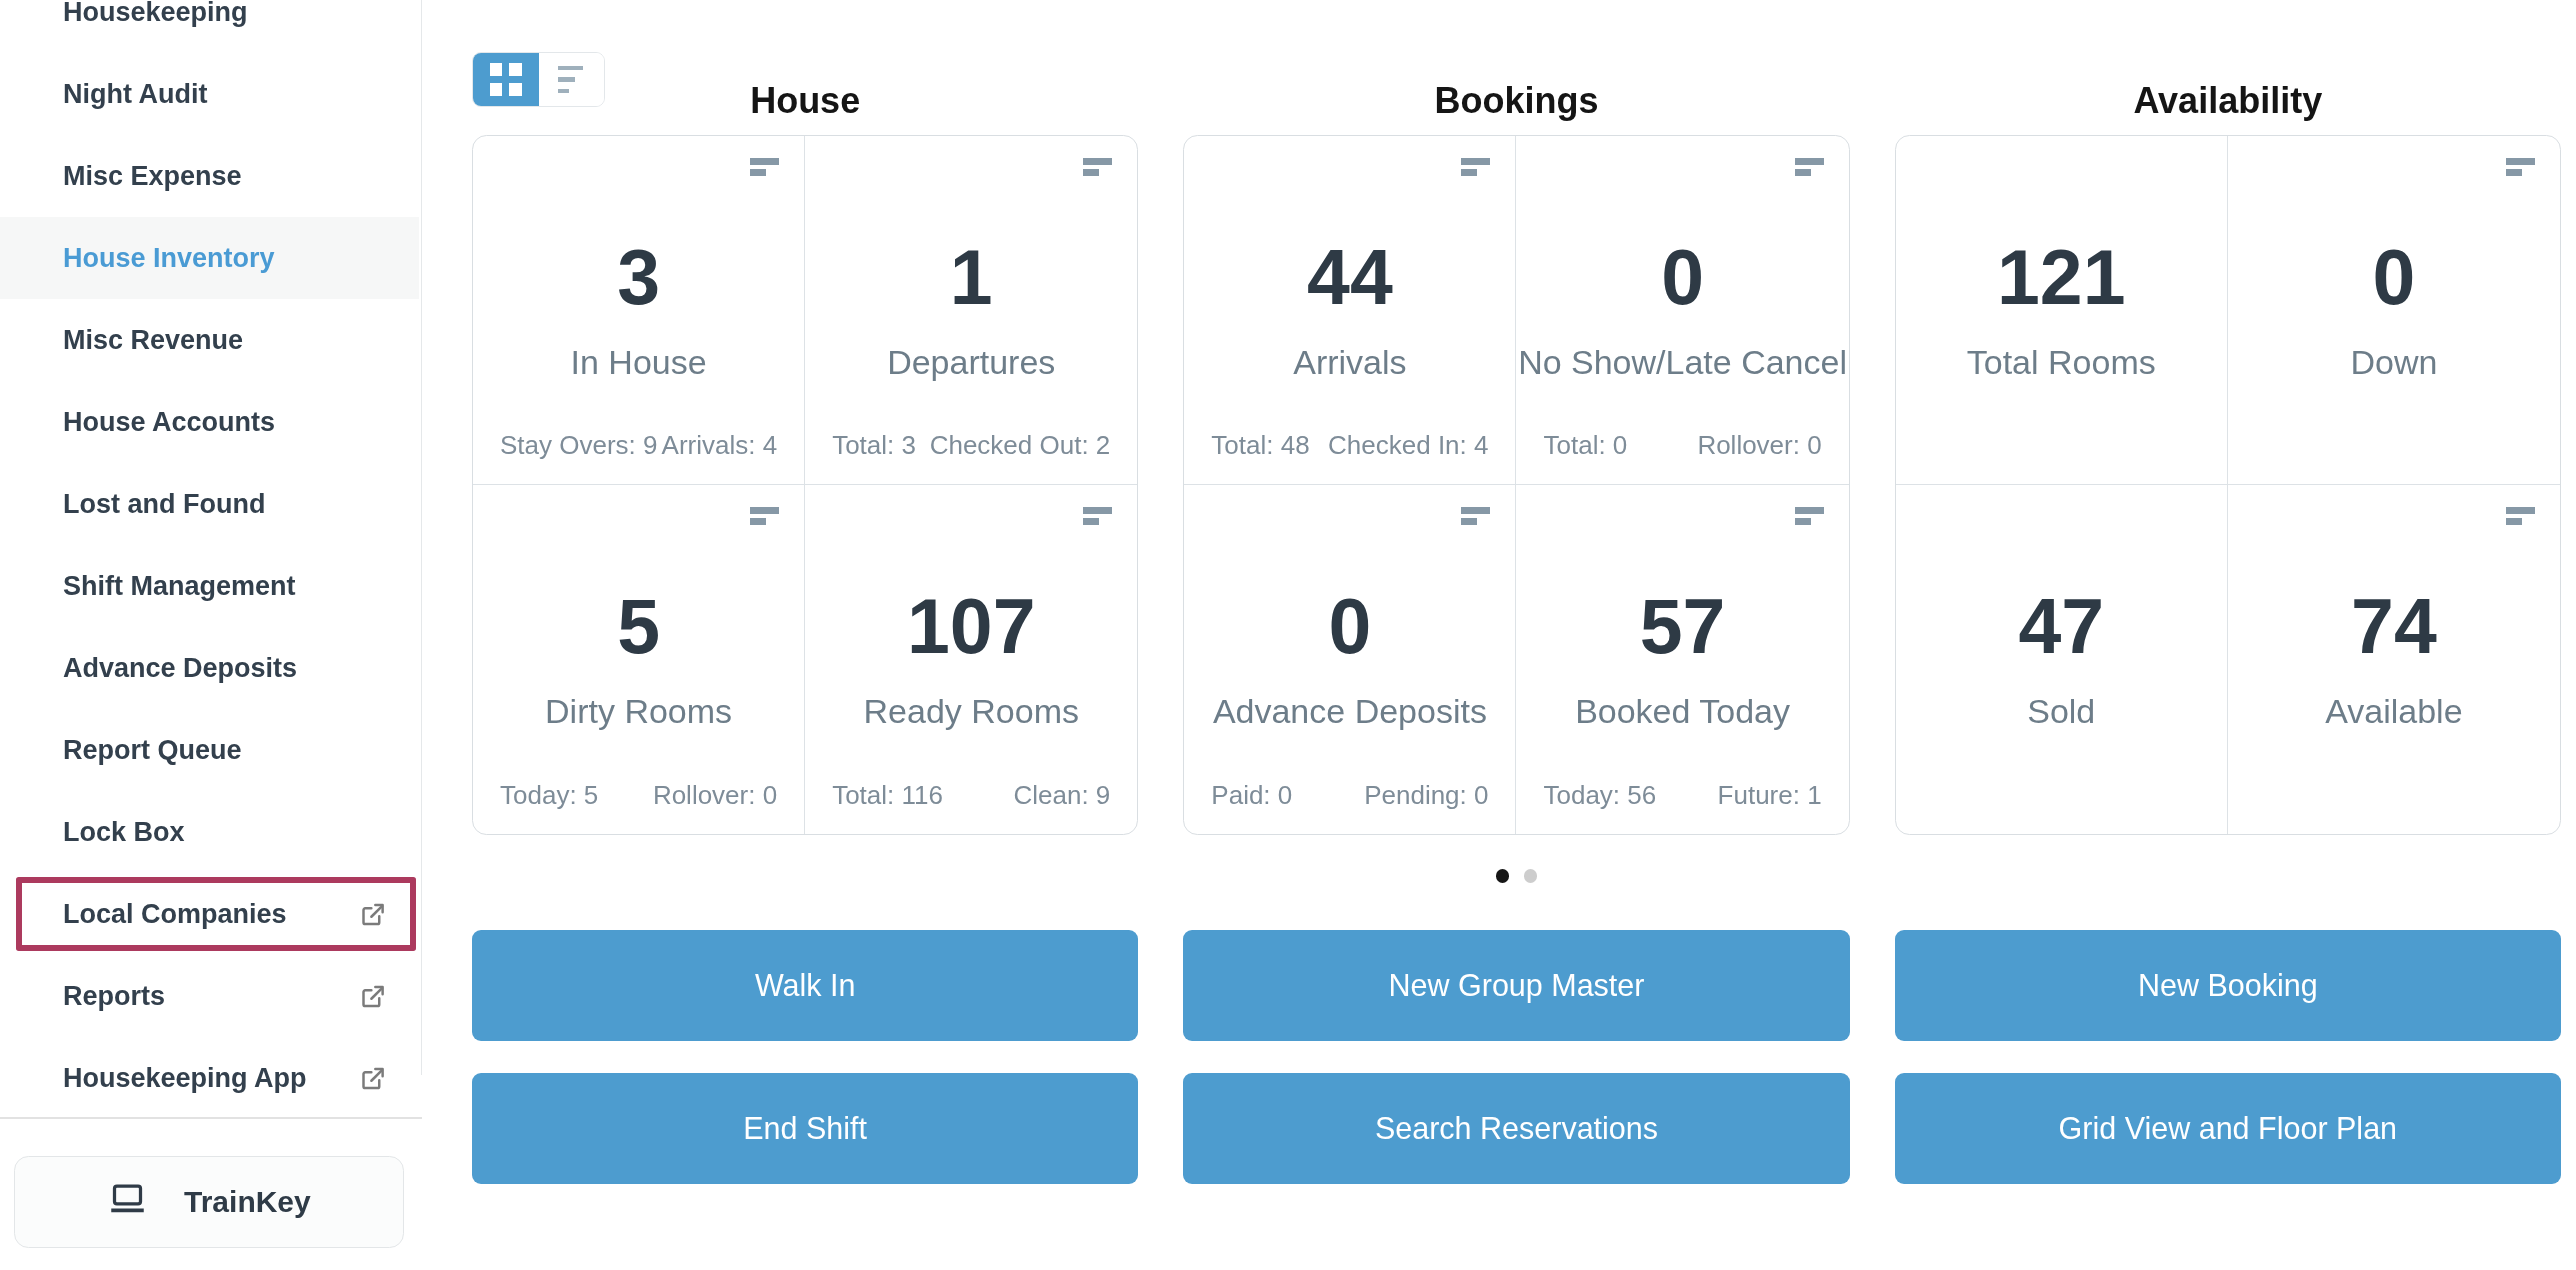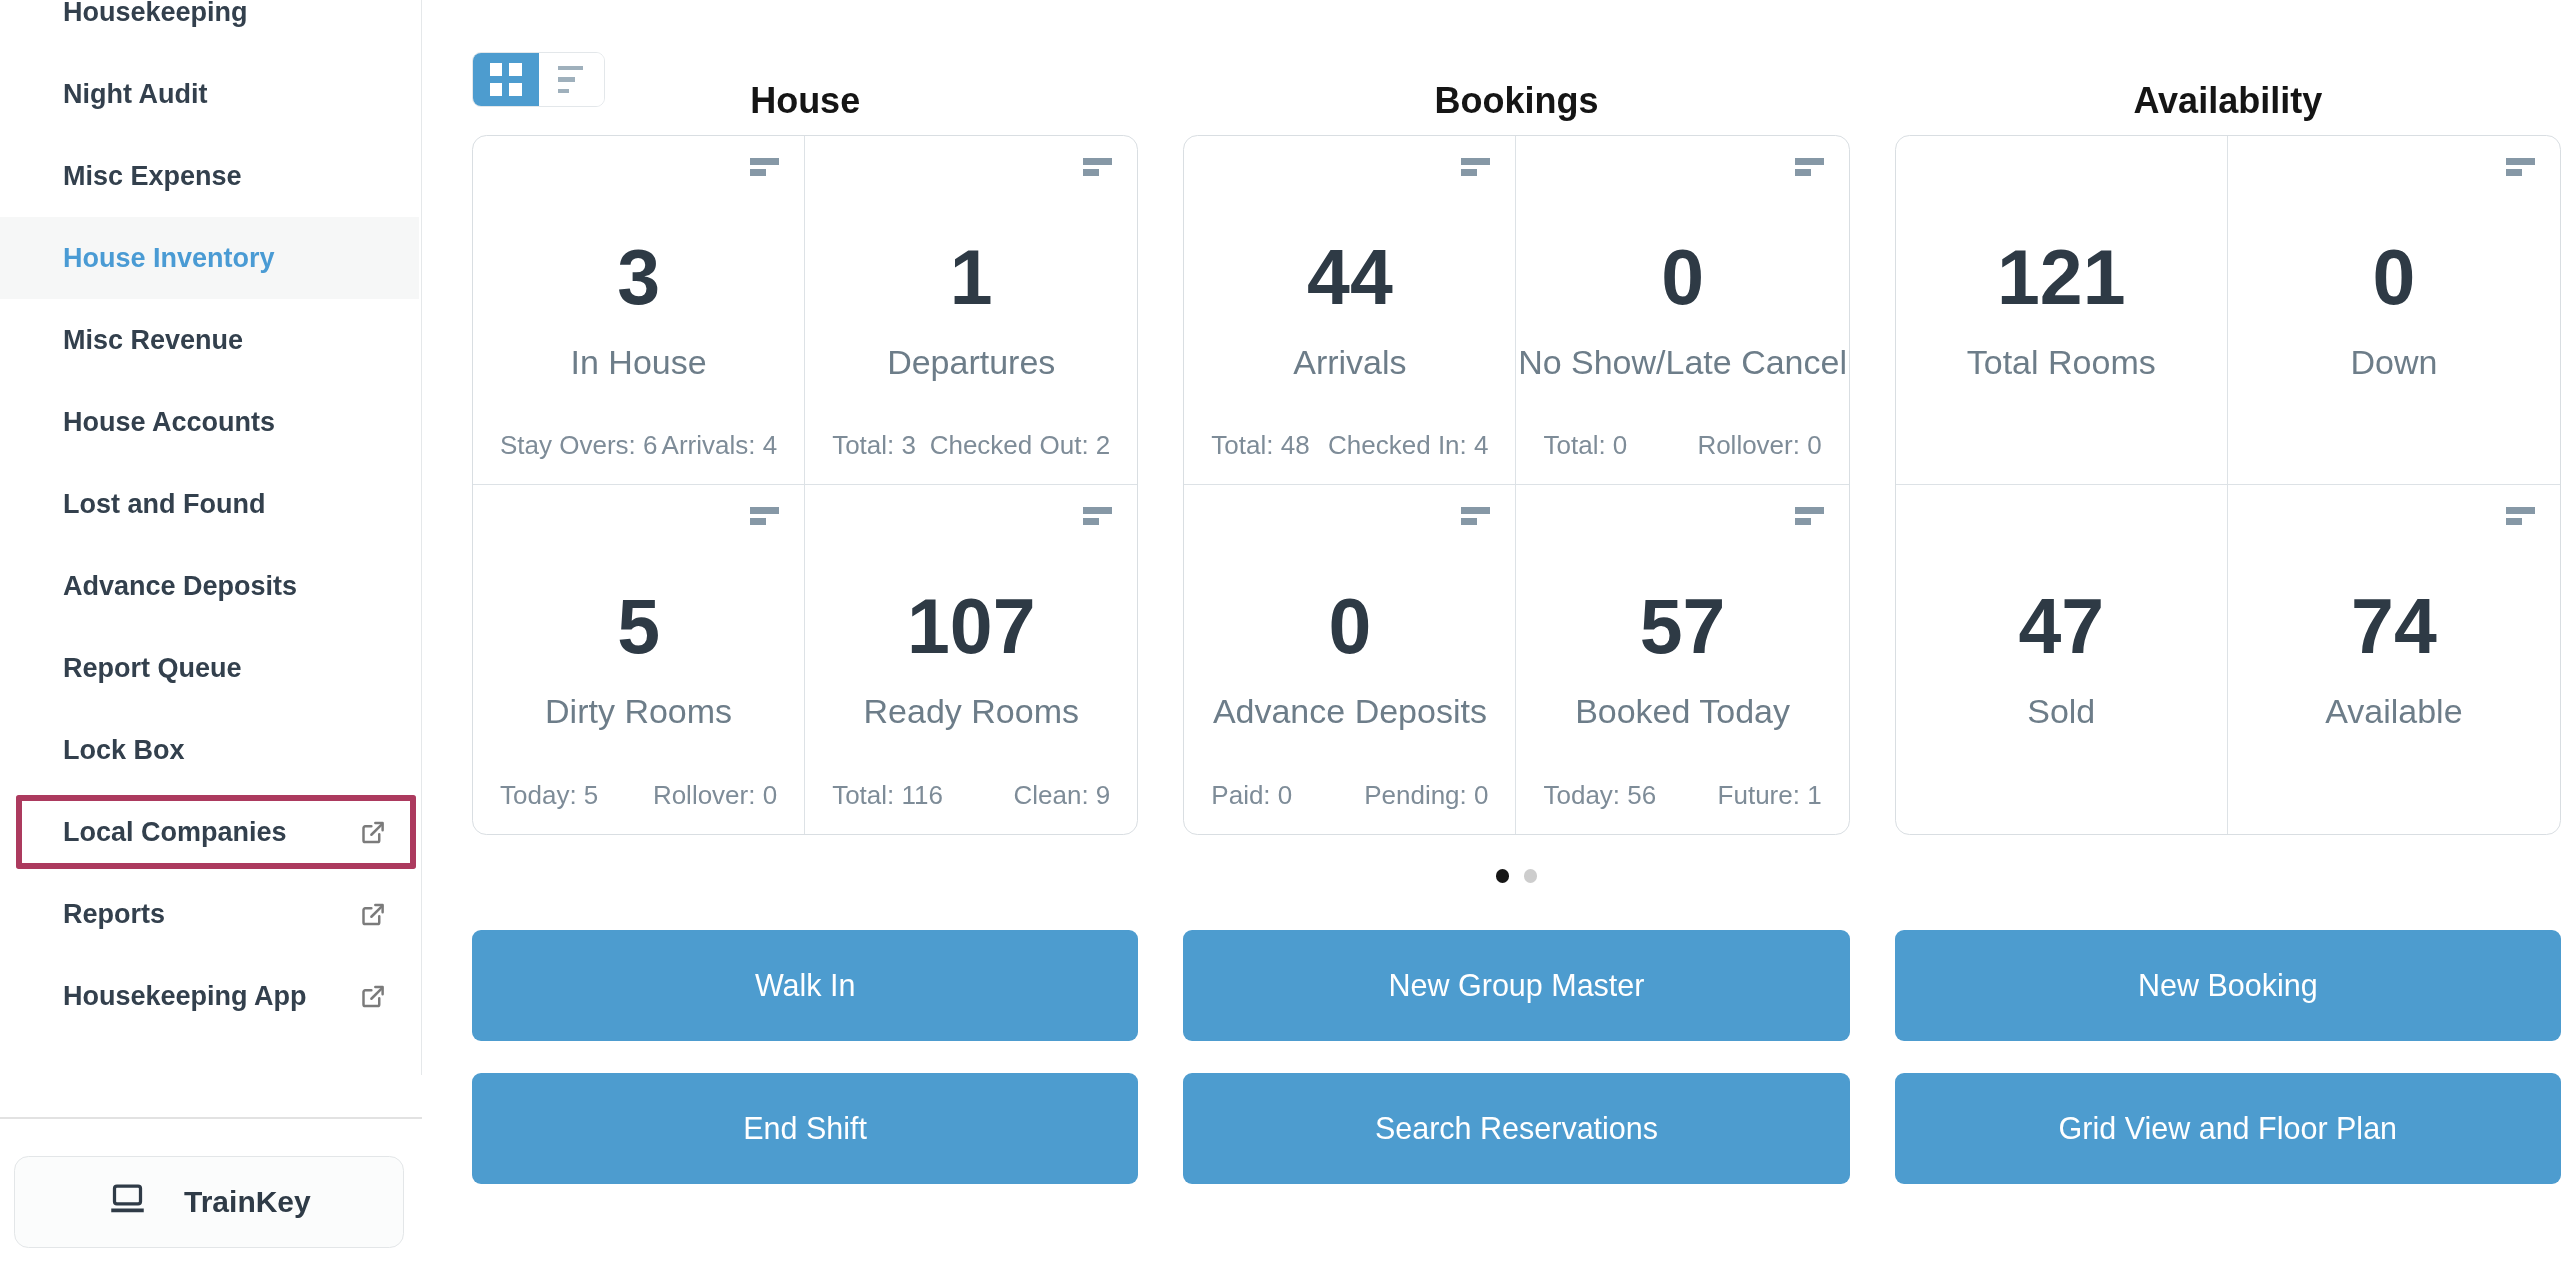--- a/index.html
+++ b/index.html
@@ -200,7 +200,7 @@
           <div class="value">3</div>
           <div class="label">In House</div>
           <div class="footer">
-              <span>Stay Overs: 6</span>
+              <span>Stay Overs: 9</span>
               <span>Arrivals: 4</span>
             </div>
         </div>

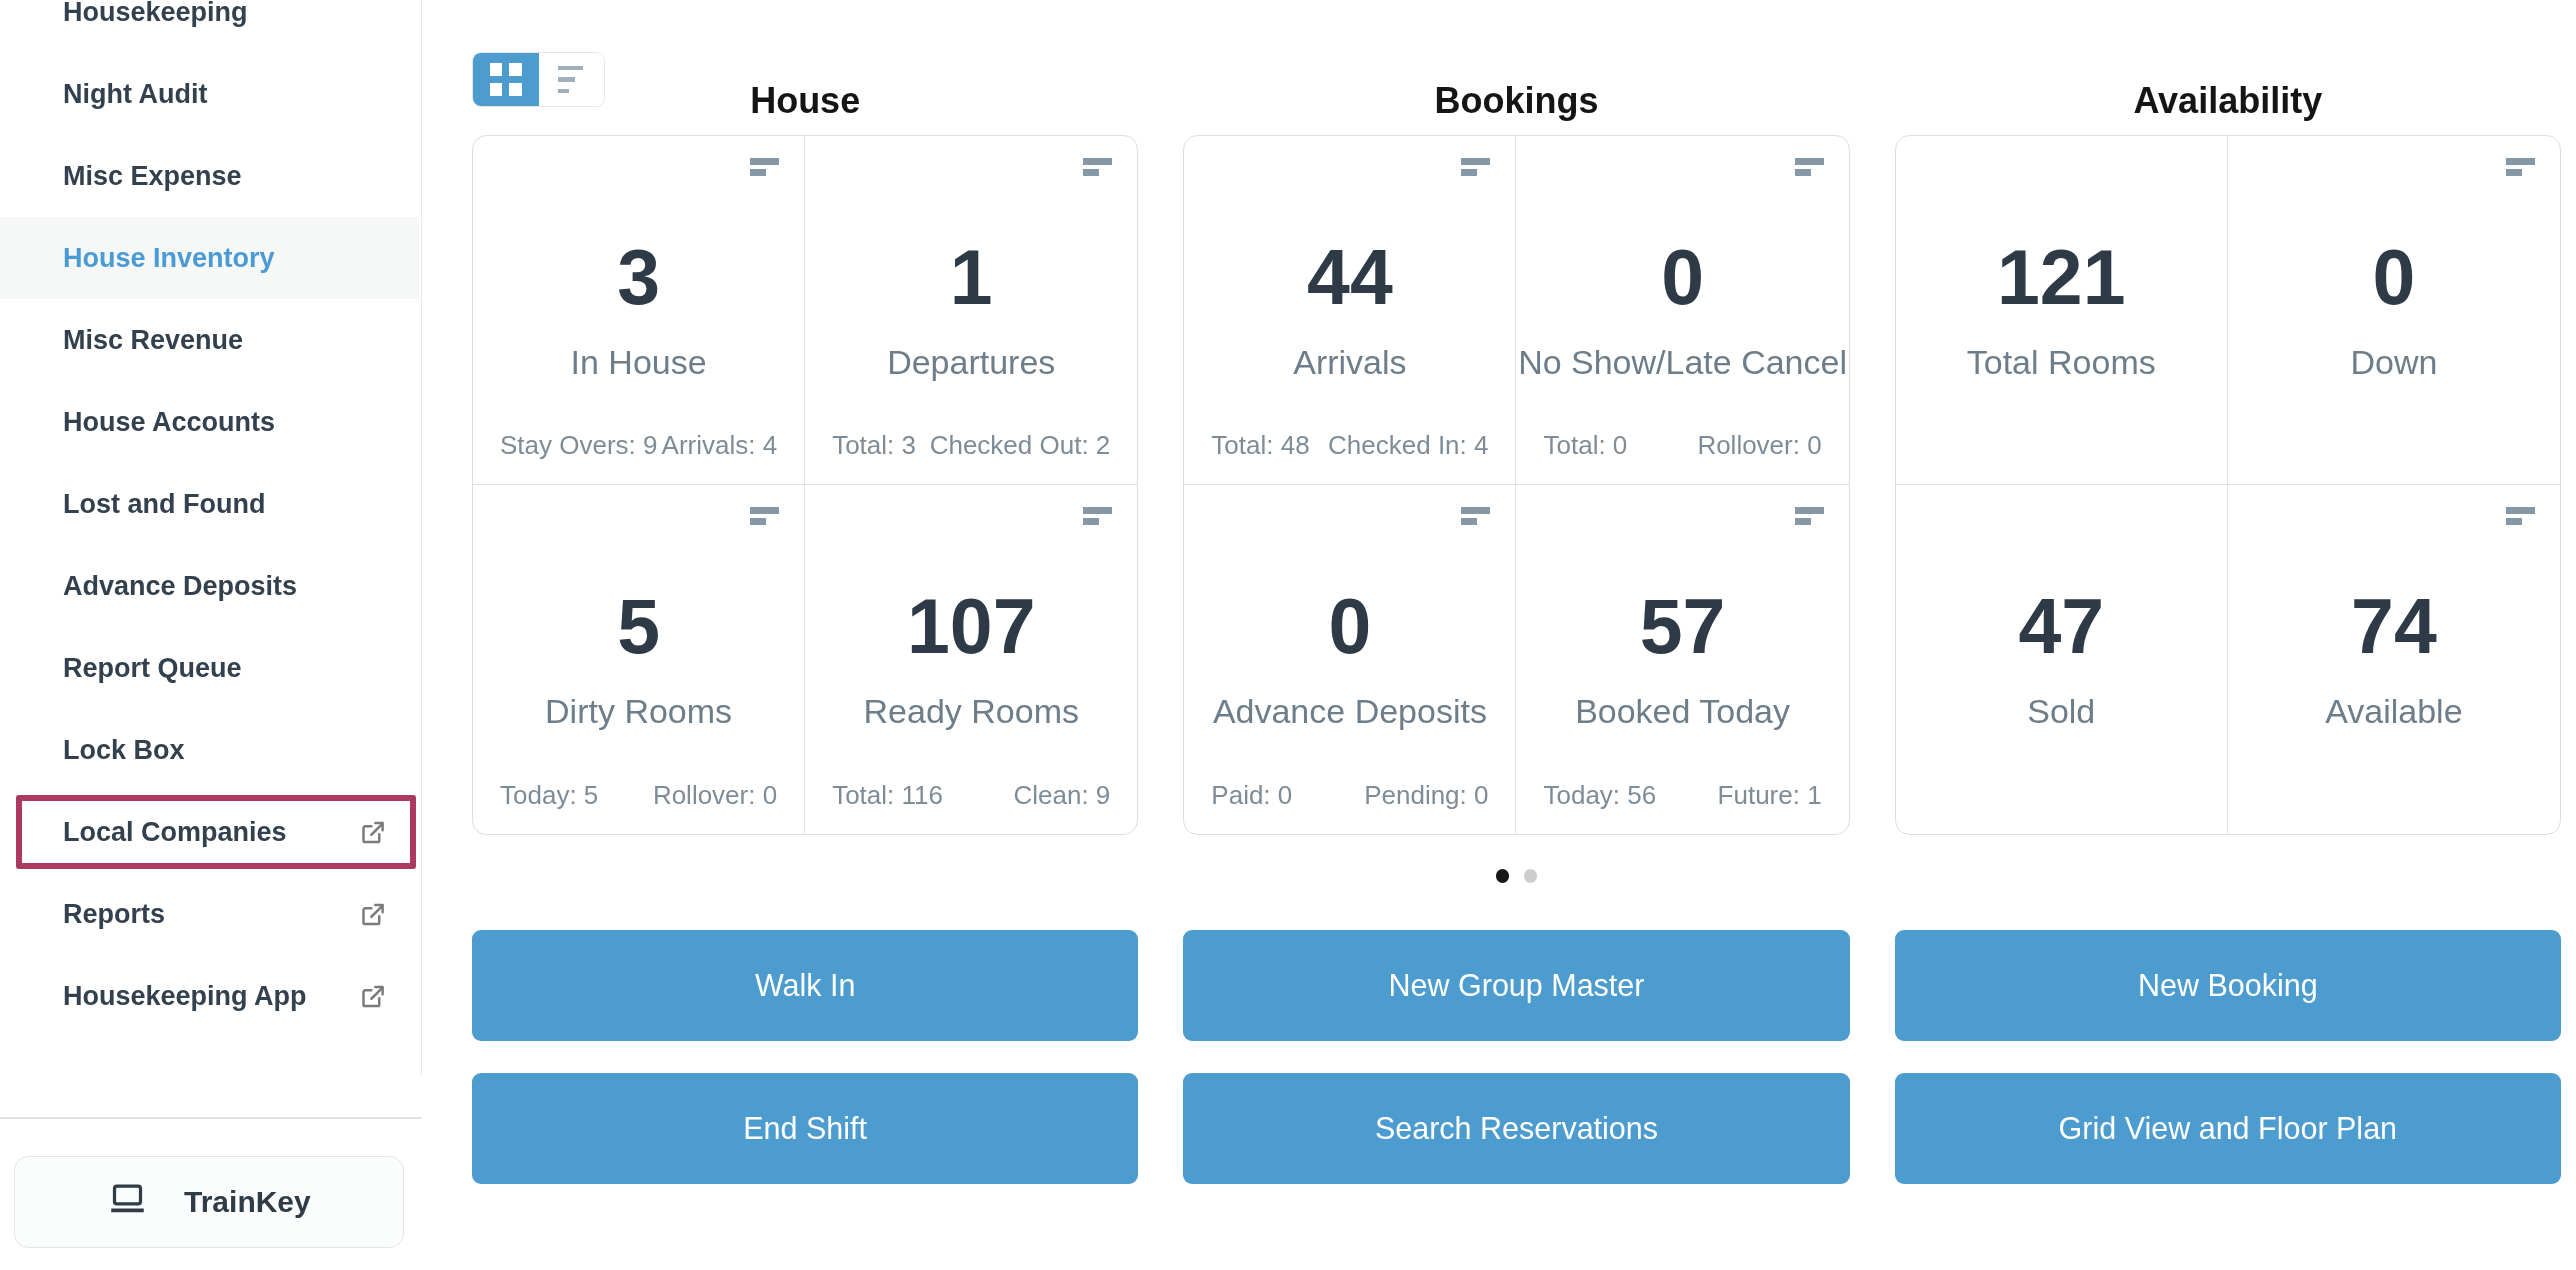--- a/index.html
+++ b/index.html
@@ -107,6 +107,9 @@
         <span>Lost and Found</span>
       </li>
     <li>
+        <span>Shift Management</span>
+      </li>
+    <li>
         <span>Advance Deposits</span>
       </li>
     <li>

